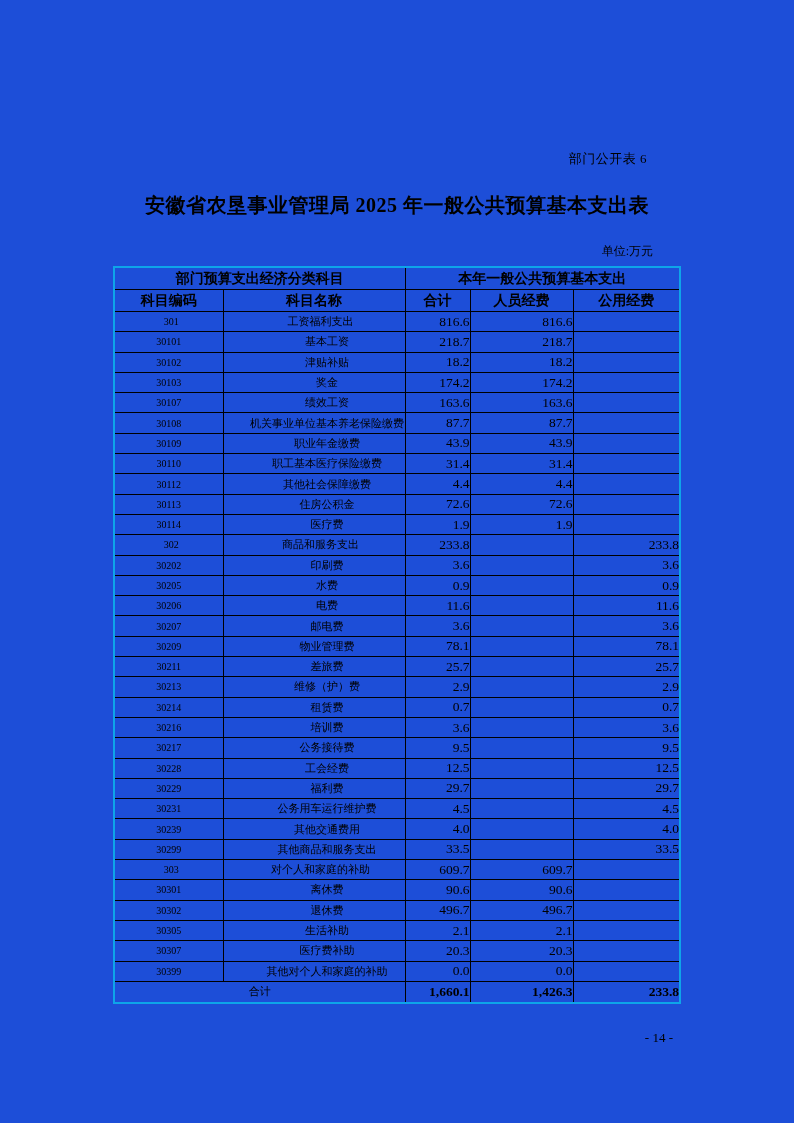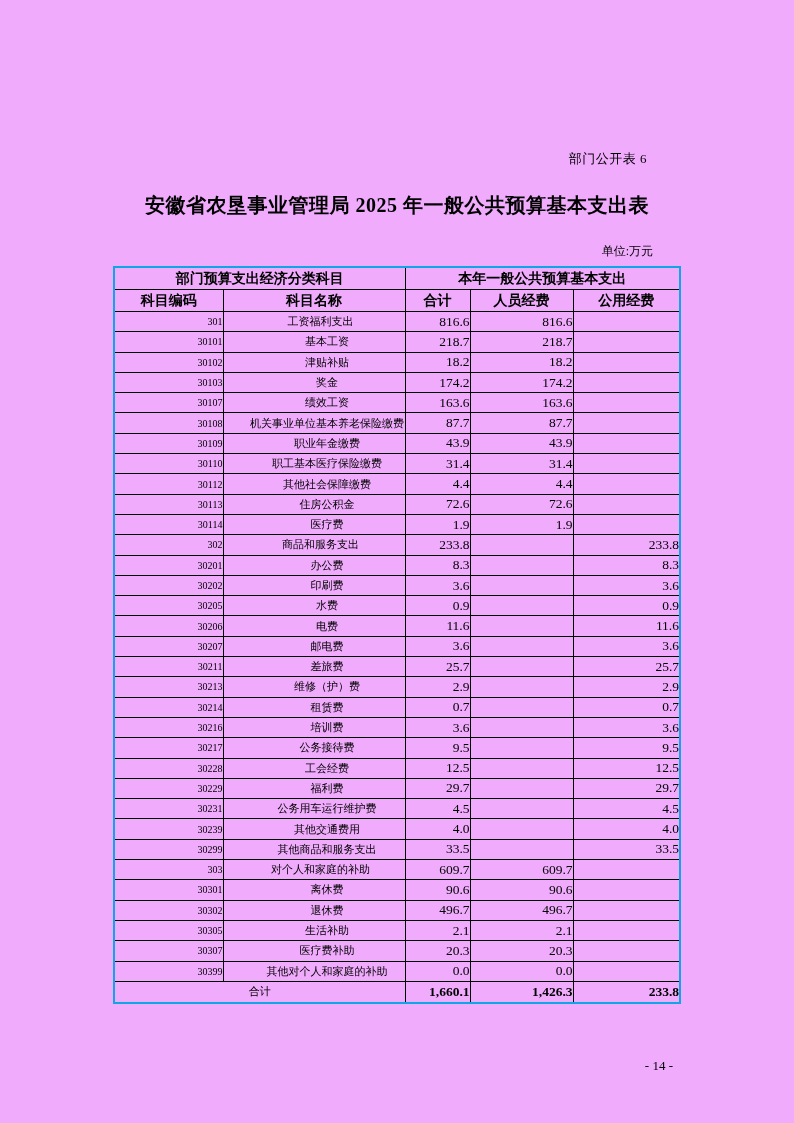--- a/index.html
+++ b/index.html
@@ -8,7 +8,7 @@
     width: 794px;
     height: 1123px;
     margin: 0 auto;
-    background: #f0abfc;
+    background: #1d4ed8;
     font-family: "Liberation Serif", "DejaVu Serif", serif;
     color: #000000;
     overflow: hidden;

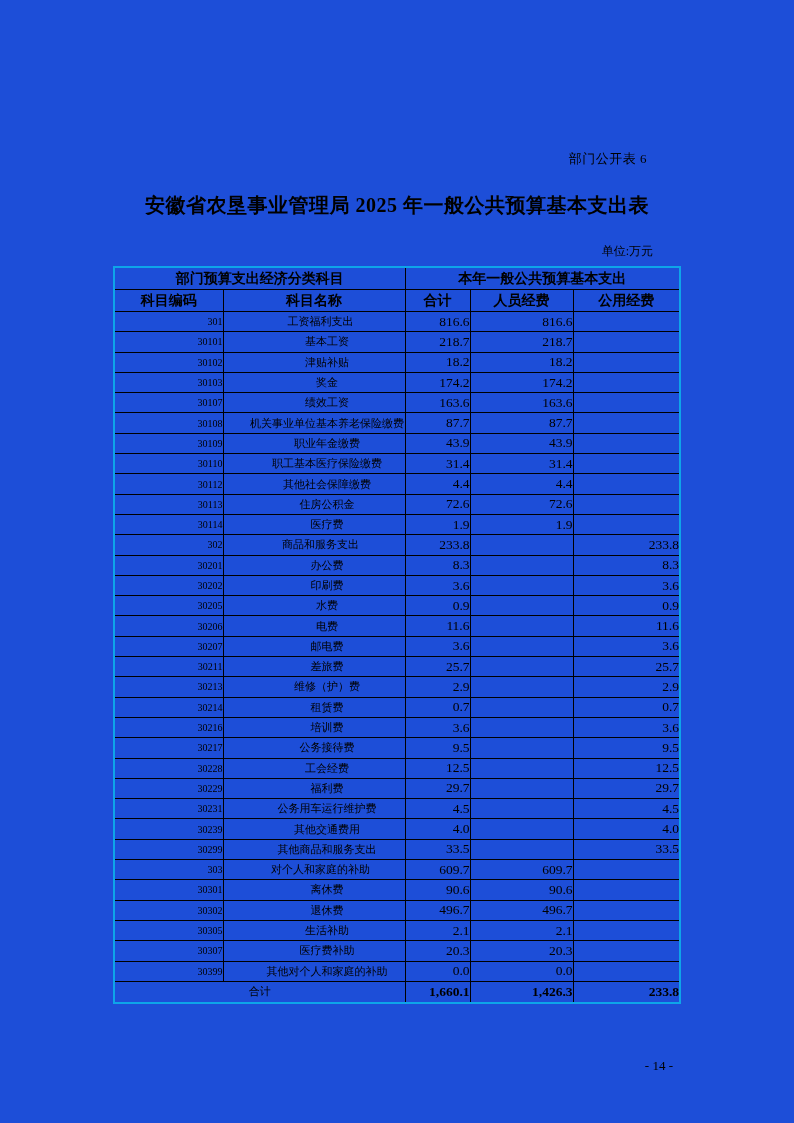--- a/index.html
+++ b/index.html
@@ -59,7 +59,7 @@
     vertical-align: middle;
   }
   tbody td, tfoot td { height: 19.3px; vertical-align: middle; }
-  td.code { font-size: 10px; text-align: right; margin-left: 36px; }
+  td.code { font-size: 10px; text-align: center; margin-left: 36px; }
   td.name { font-size: 11px; text-align: center; }
   td.num  { font-size: 13.5px; text-align: right; padding-right: 6px; }
   tr.lvl1 td.code { padding-left: 5px; }

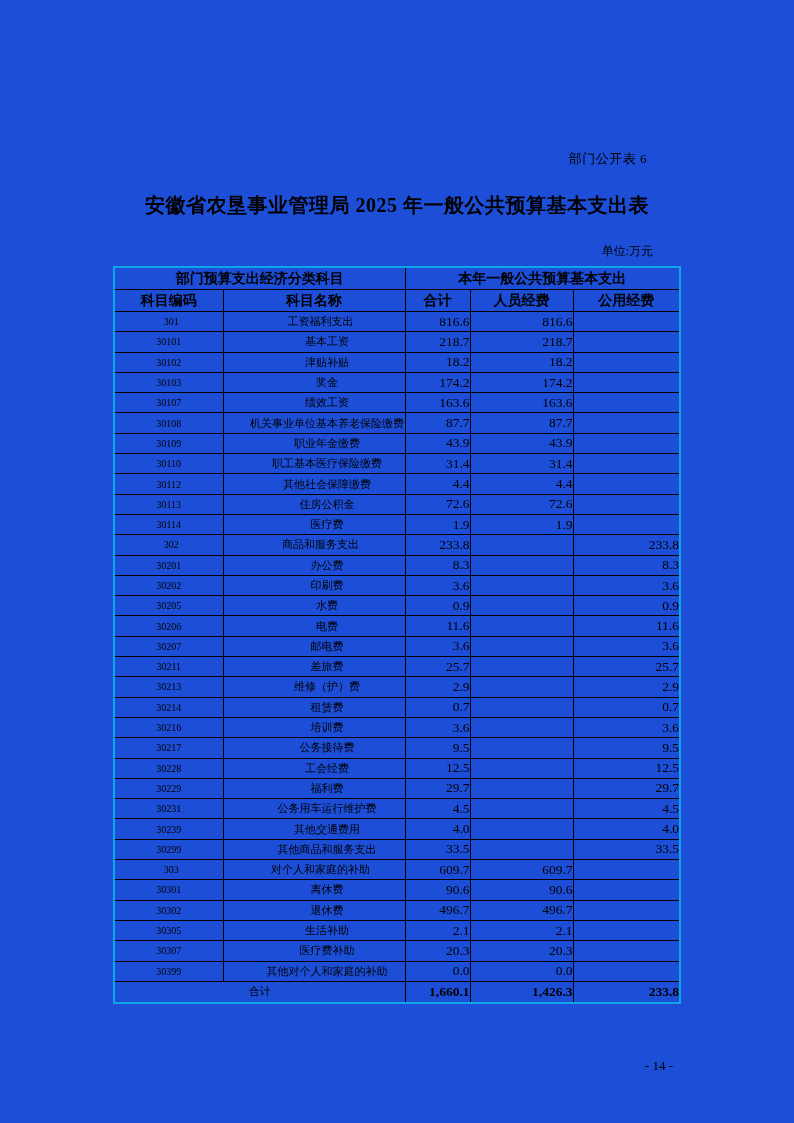--- a/index.html
+++ b/index.html
@@ -194,13 +194,6 @@
     <td class="num">233.8</td>
   </tr>
         <tr class="lvl2">
-    <td class="code">30201</td>
-    <td class="name">办公费</td>
-    <td class="num">8.3</td>
-    <td class="num"></td>
-    <td class="num">8.3</td>
-  </tr>
-        <tr class="lvl2">
     <td class="code">30202</td>
     <td class="name">印刷费</td>
     <td class="num">3.6</td>

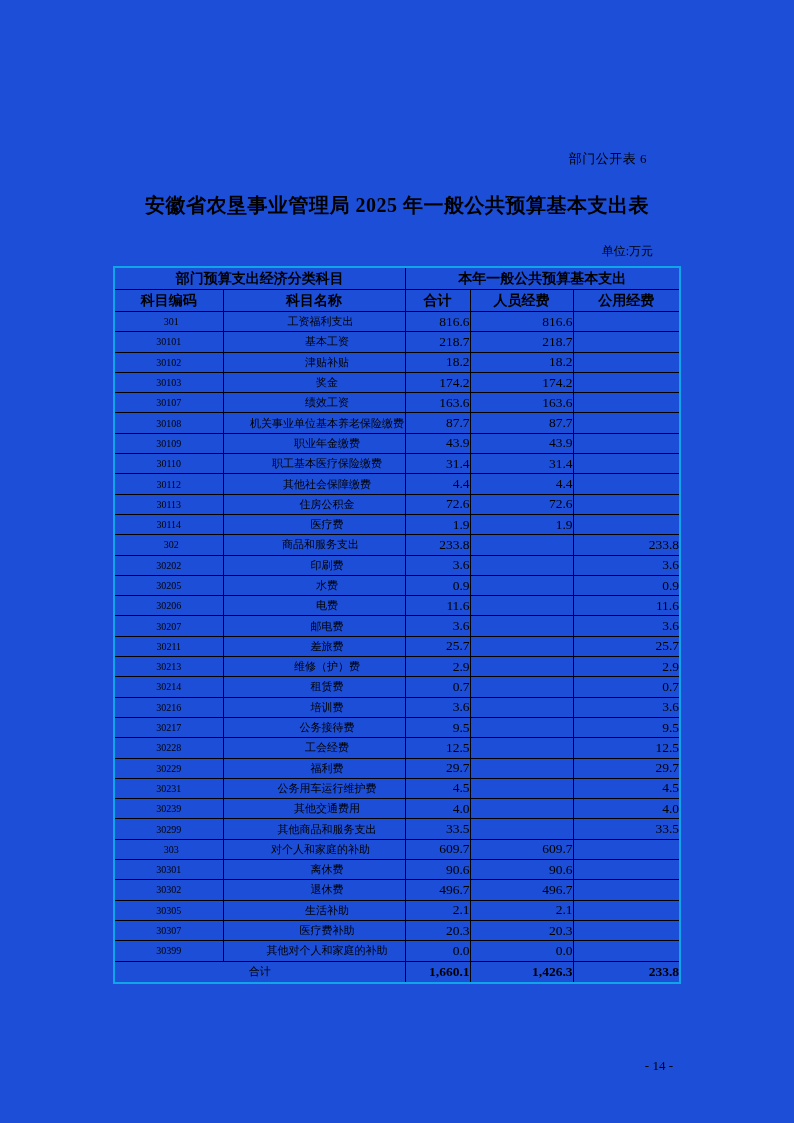--- a/index.html
+++ b/index.html
@@ -222,6 +222,13 @@
     <td class="num">3.6</td>
   </tr>
         <tr class="lvl2">
+    <td class="code">30209</td>
+    <td class="name">物业管理费</td>
+    <td class="num">78.1</td>
+    <td class="num"></td>
+    <td class="num">78.1</td>
+  </tr>
+        <tr class="lvl2">
     <td class="code">30211</td>
     <td class="name">差旅费</td>
     <td class="num">25.7</td>

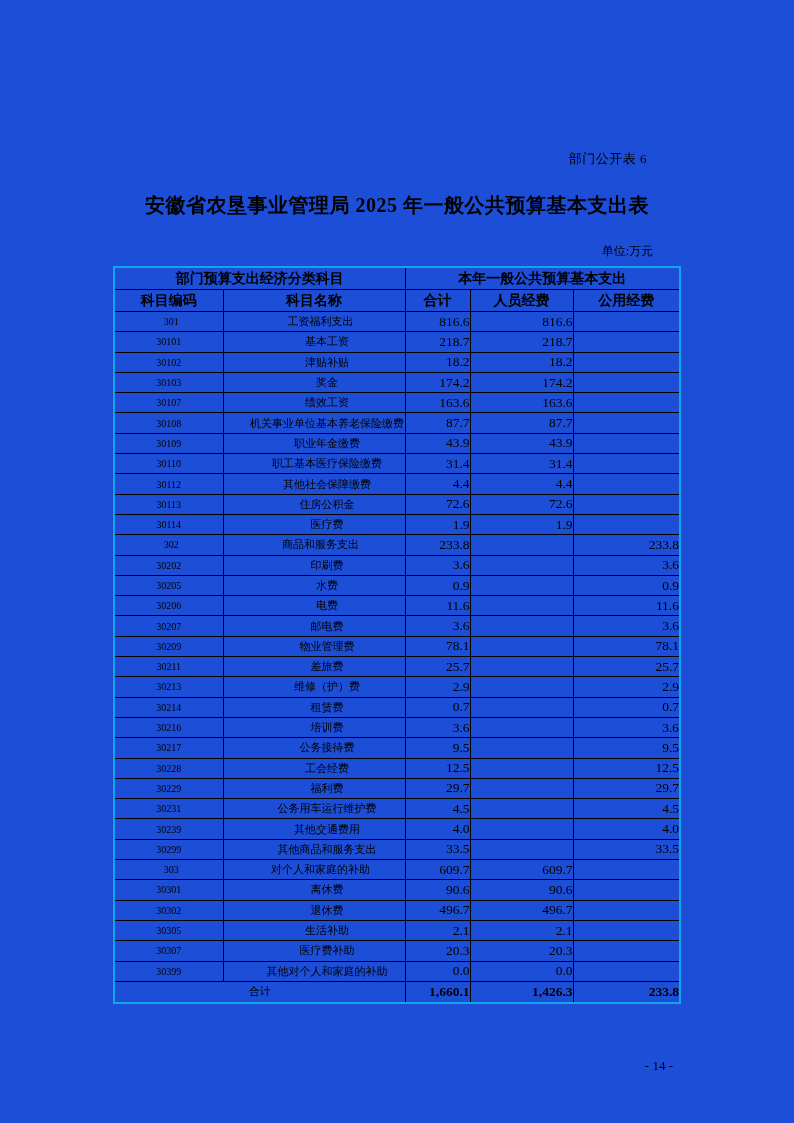--- a/index.html
+++ b/index.html
@@ -73,7 +73,6 @@
     top: 1030px;
     right: 121px;
     font-size: 13px;
-    margin-top: 28px;
   }
 </style>
 </head>

